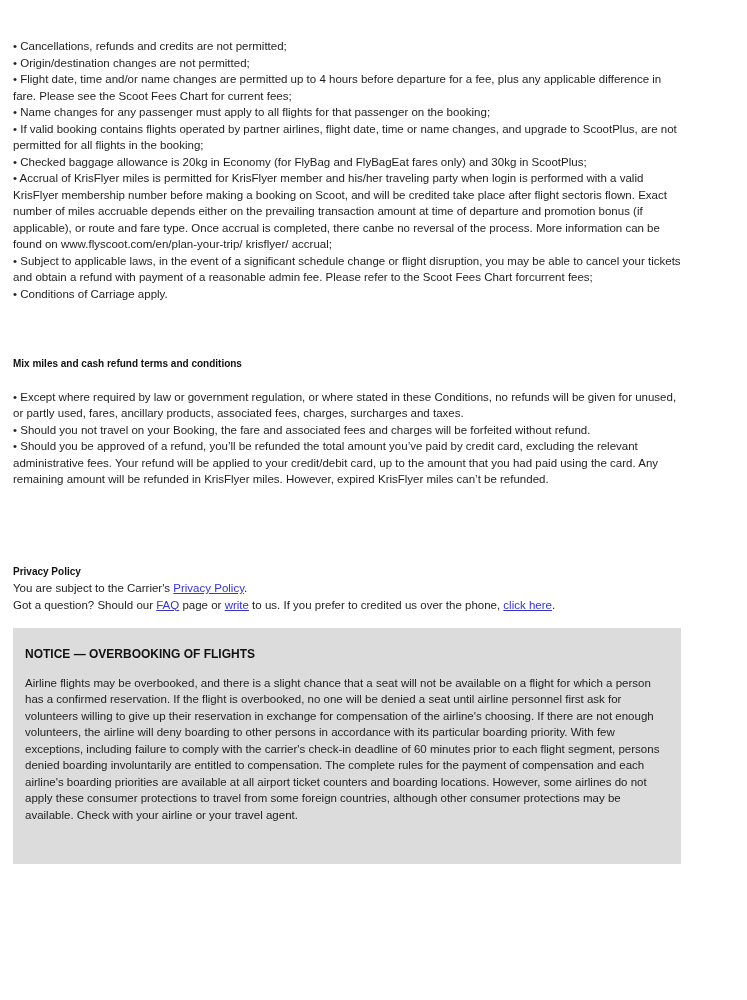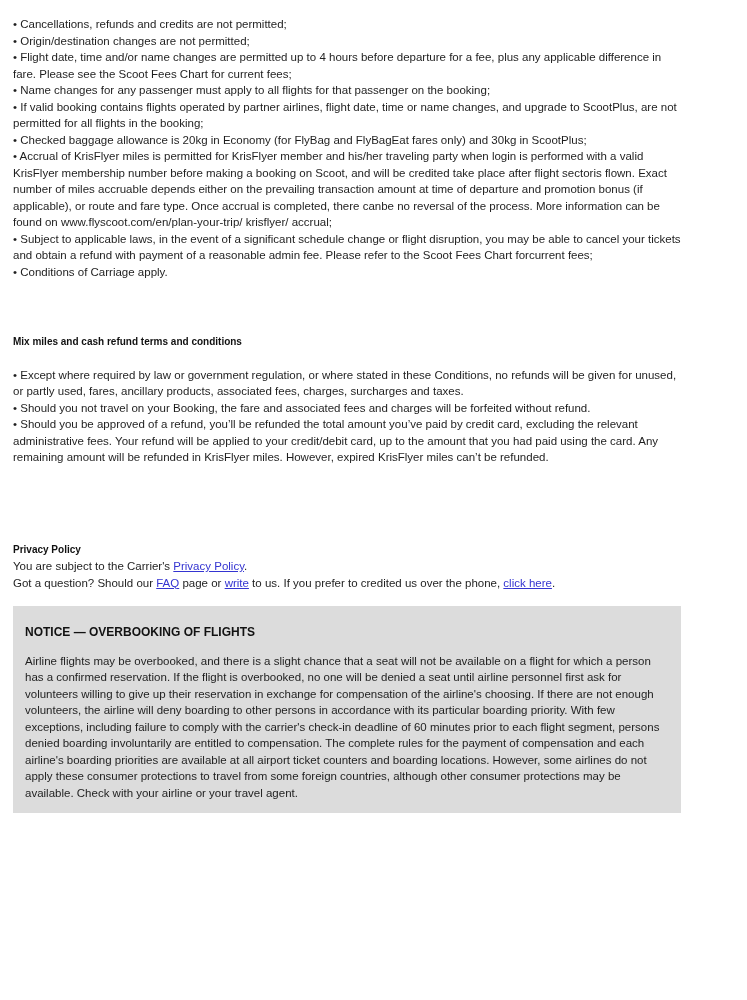--- a/index.html
+++ b/index.html
@@ -17,6 +17,7 @@
     padding: 16px 13px 0 13px;
     font-size: 11.5px;
     line-height: 16.5px;
+    margin-top: 22px;
   }
   .doc p { margin: 0; }
   .sec-heading {

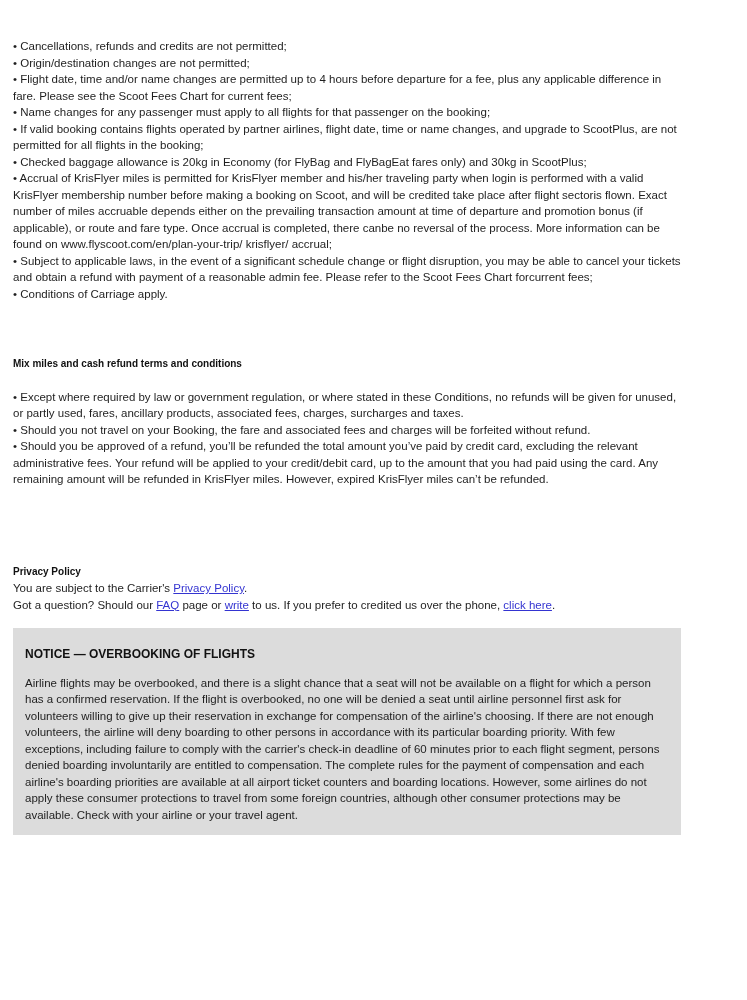--- a/index.html
+++ b/index.html
@@ -38,7 +38,7 @@
   .notice {
     margin-top: 15px;
     background: #dcdcdc;
-    padding: 18px 12px 12px 12px;
+    padding: 18px 12px 41px 12px;
   }
   .notice-heading {
     font-size: 12px;

